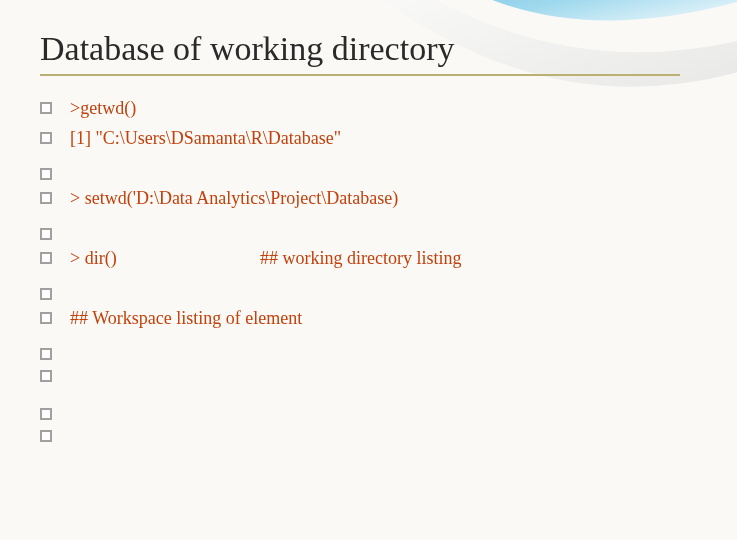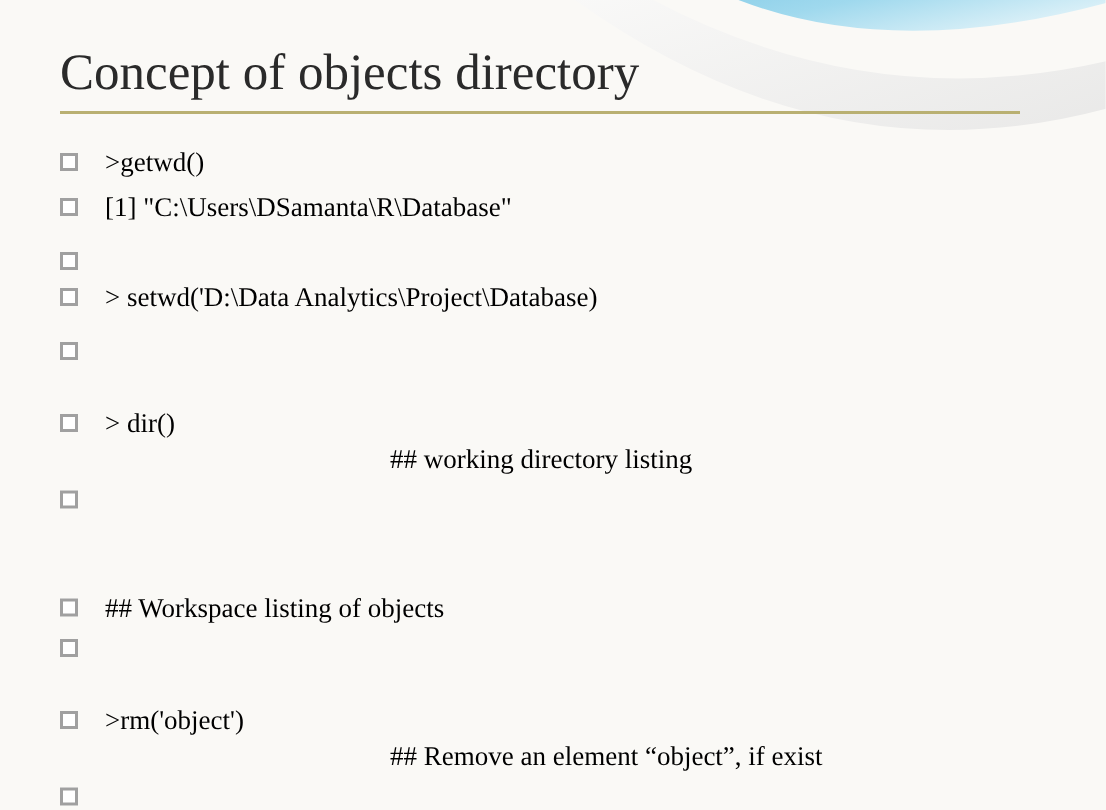--- a/index.html
+++ b/index.html
@@ -101,7 +101,7 @@
 
 <div class="slide">
 
-  <div class="title">Concept of objects directory</div>
+  <div class="title">Database of working directory</div>
 
   <div class="line">
     <span class="bullet"></span>

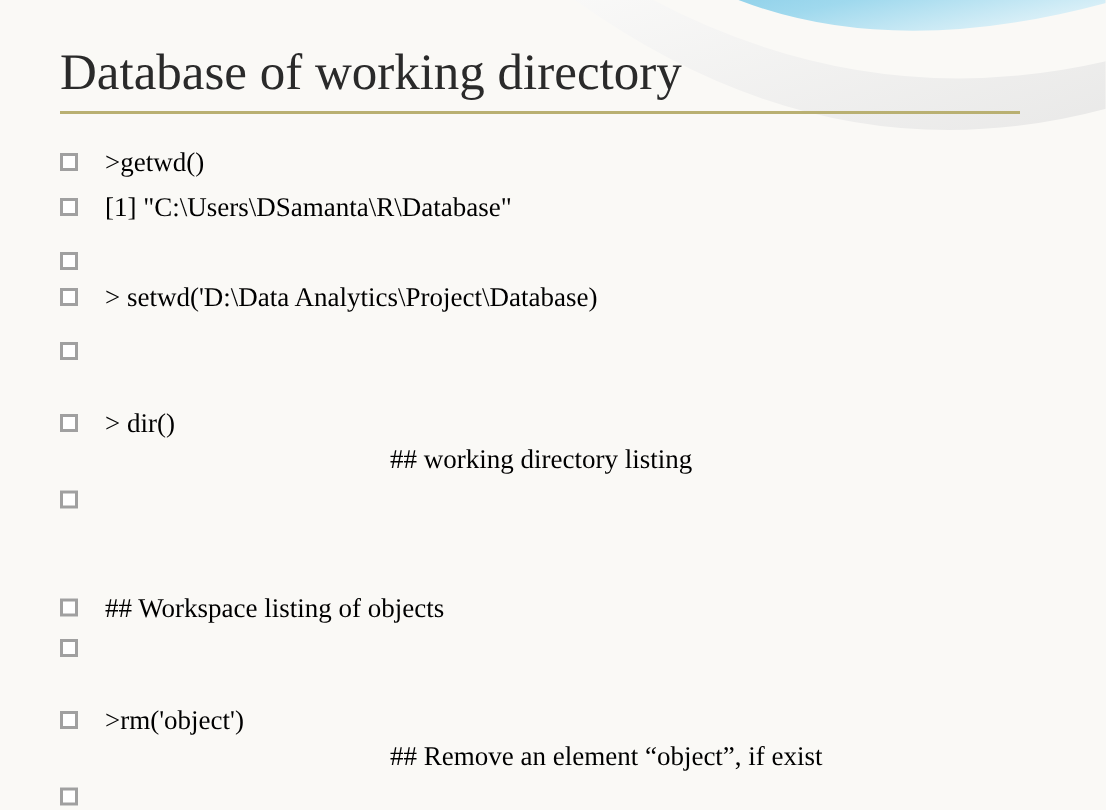--- a/index.html
+++ b/index.html
@@ -42,7 +42,7 @@
     align-items: baseline;
     min-height: 30px;
     font-size: 18px;
-    color: #000000;
+    color: #c2410c;
   }
   .bullet {
     width: 20px;

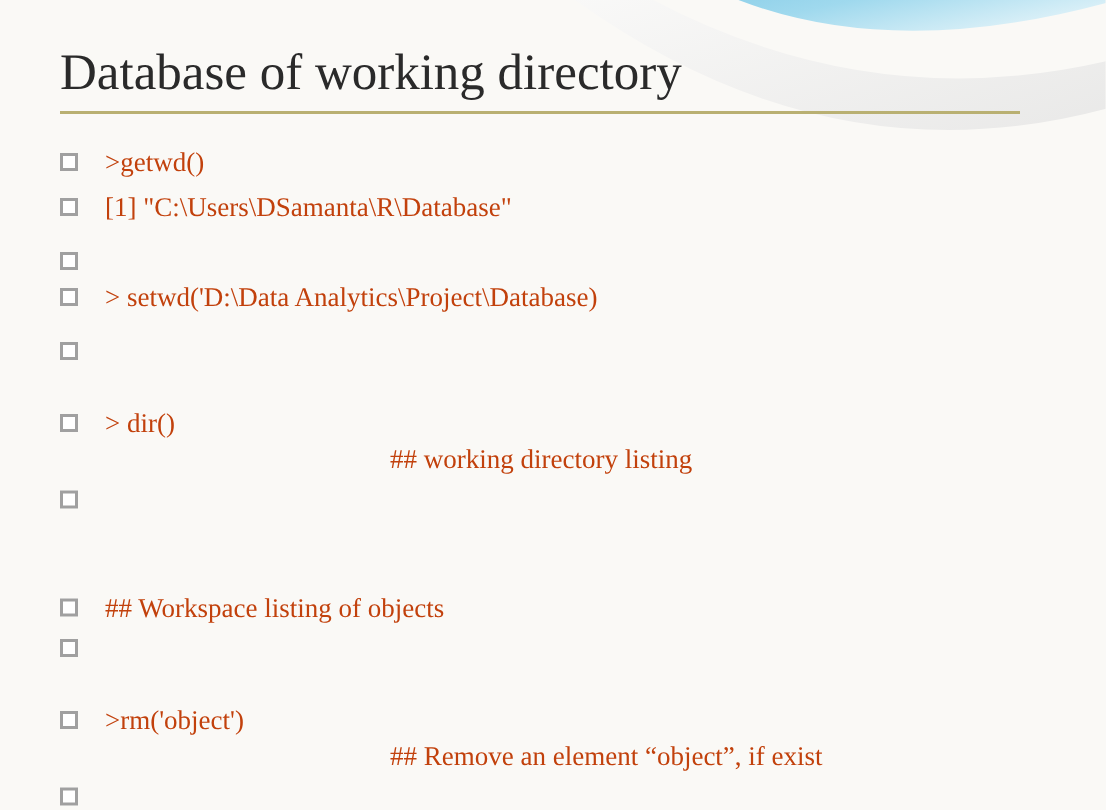--- a/index.html
+++ b/index.html
@@ -72,7 +72,6 @@
   }
   .desc {
     flex: 1;
-    margin-top: 48px;
   }
   .empty {
     min-height: 30px;

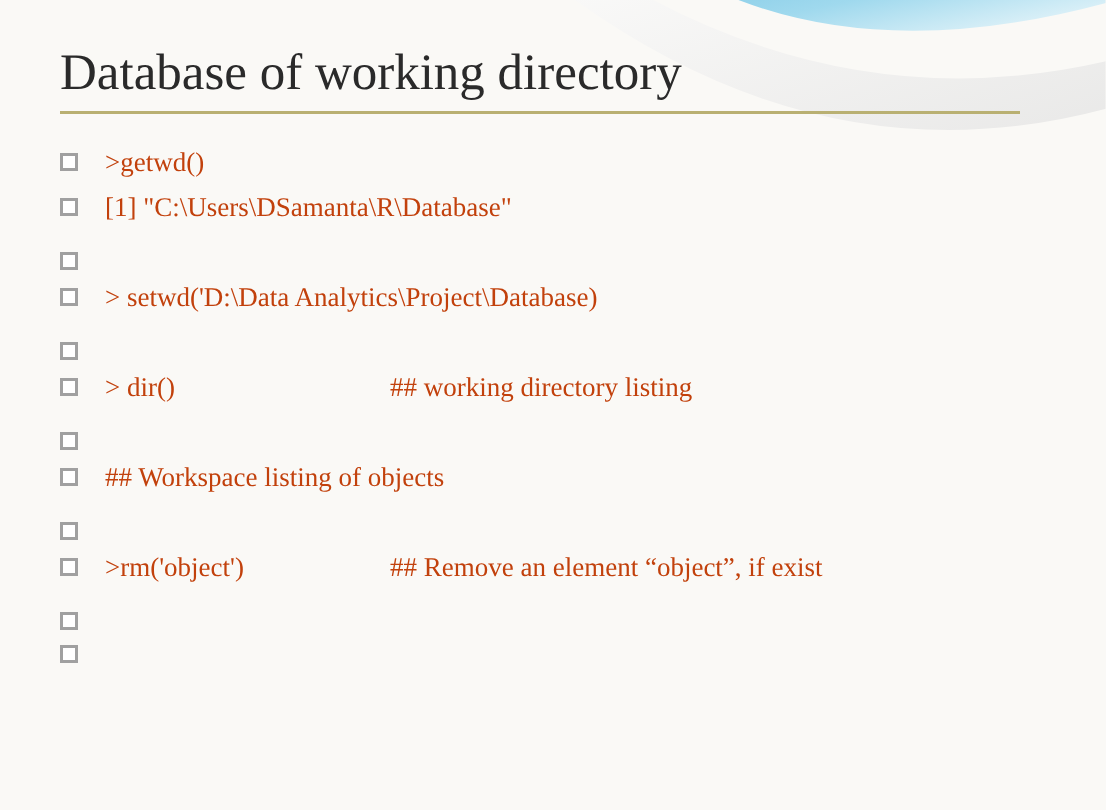--- a/index.html
+++ b/index.html
@@ -140,7 +140,7 @@
   <div class="line">
     <span class="bullet"></span>
     <div class="row">
-      <span class="desc">## Workspace listing of objects</span>
+      <span class="desc">## Workspace listing of element</span>
     </div>
   </div>
 

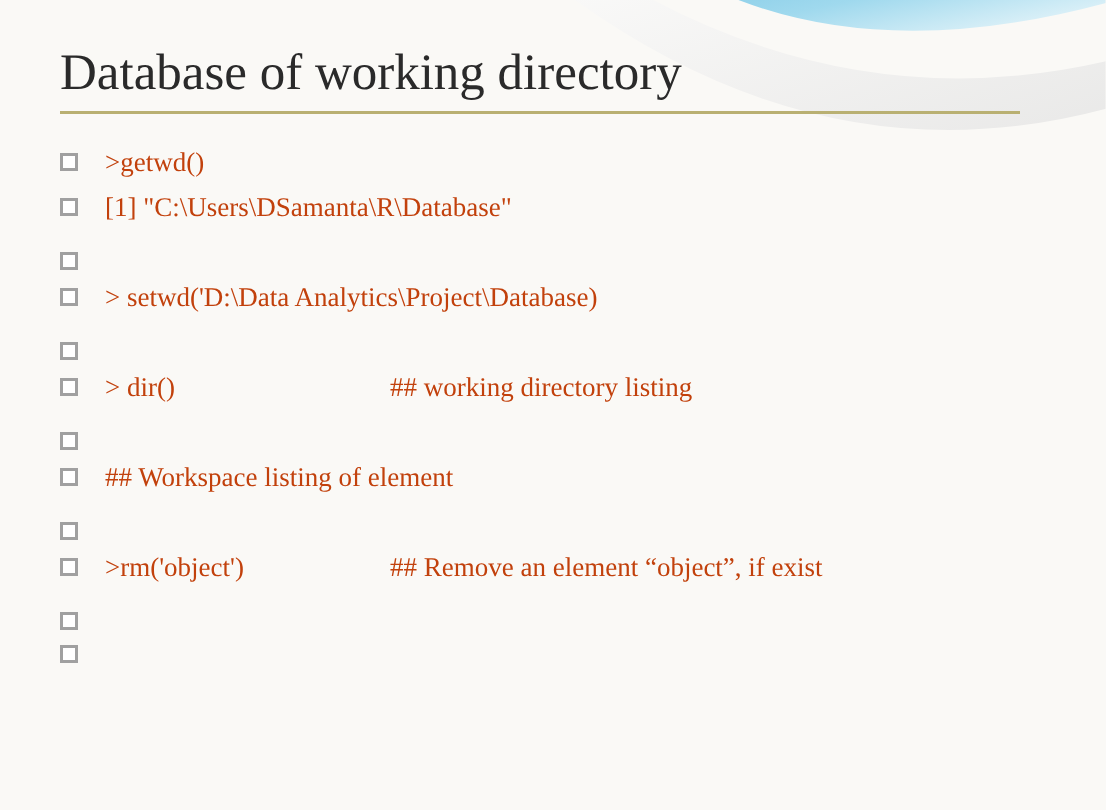--- a/index.html
+++ b/index.html
@@ -150,10 +150,6 @@
 
   <div class="line">
     <span class="bullet"></span>
-    <div class="row">
-      <span class="cmd">&gt;rm('object')</span>
-      <span class="desc">## Remove an element “object”, if exist</span>
-    </div>
   </div>
 
   <div class="line empty">

